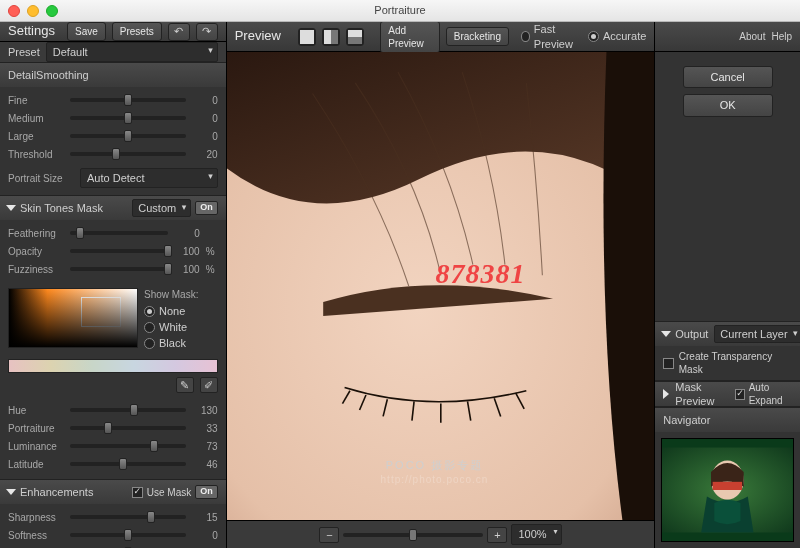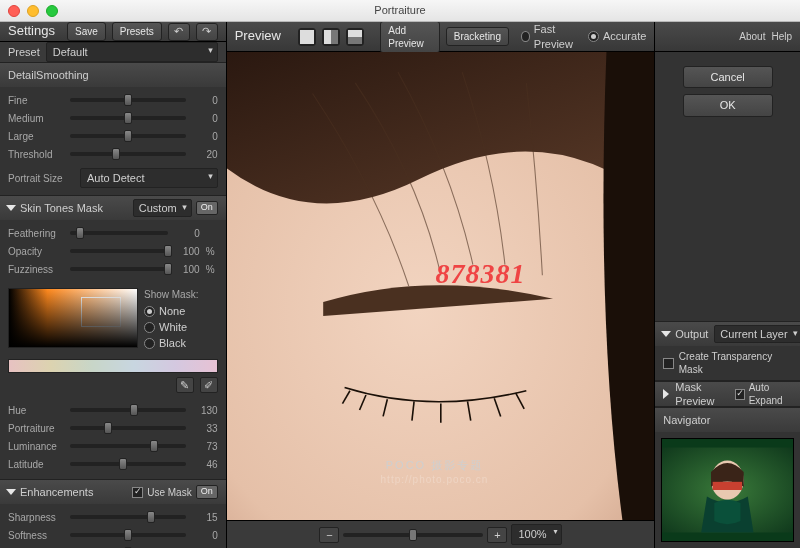--- a/index.html
+++ b/index.html
@@ -40,7 +40,7 @@
   .section-hd .disc{width:0;height:0;border-top:5px solid transparent;border-bottom:5px solid transparent;border-left:6px solid var(--text-bright);}
   .section-hd .disc.open{transform:rotate(90deg);}
   .section-hd .right{margin-left:auto;display:flex;align-items:center;gap:4px;}
-  .on-badge{background:#666;border:1px solid #222;border-radius:2px;padding:0 4px;font-size:9px;color:#eee;}
+  .on-badge{background:#666;border:1px solid #222;border-radius:2px;padding:0 4px;font-size:9px;color:#eee;font-weight:bold;}
   .rows{padding:4px 8px 6px;}
   .row{display:flex;align-items:center;height:18px;gap:6px;}
   .row label{width:56px;color:var(--text-dim);font-size:10px;}

